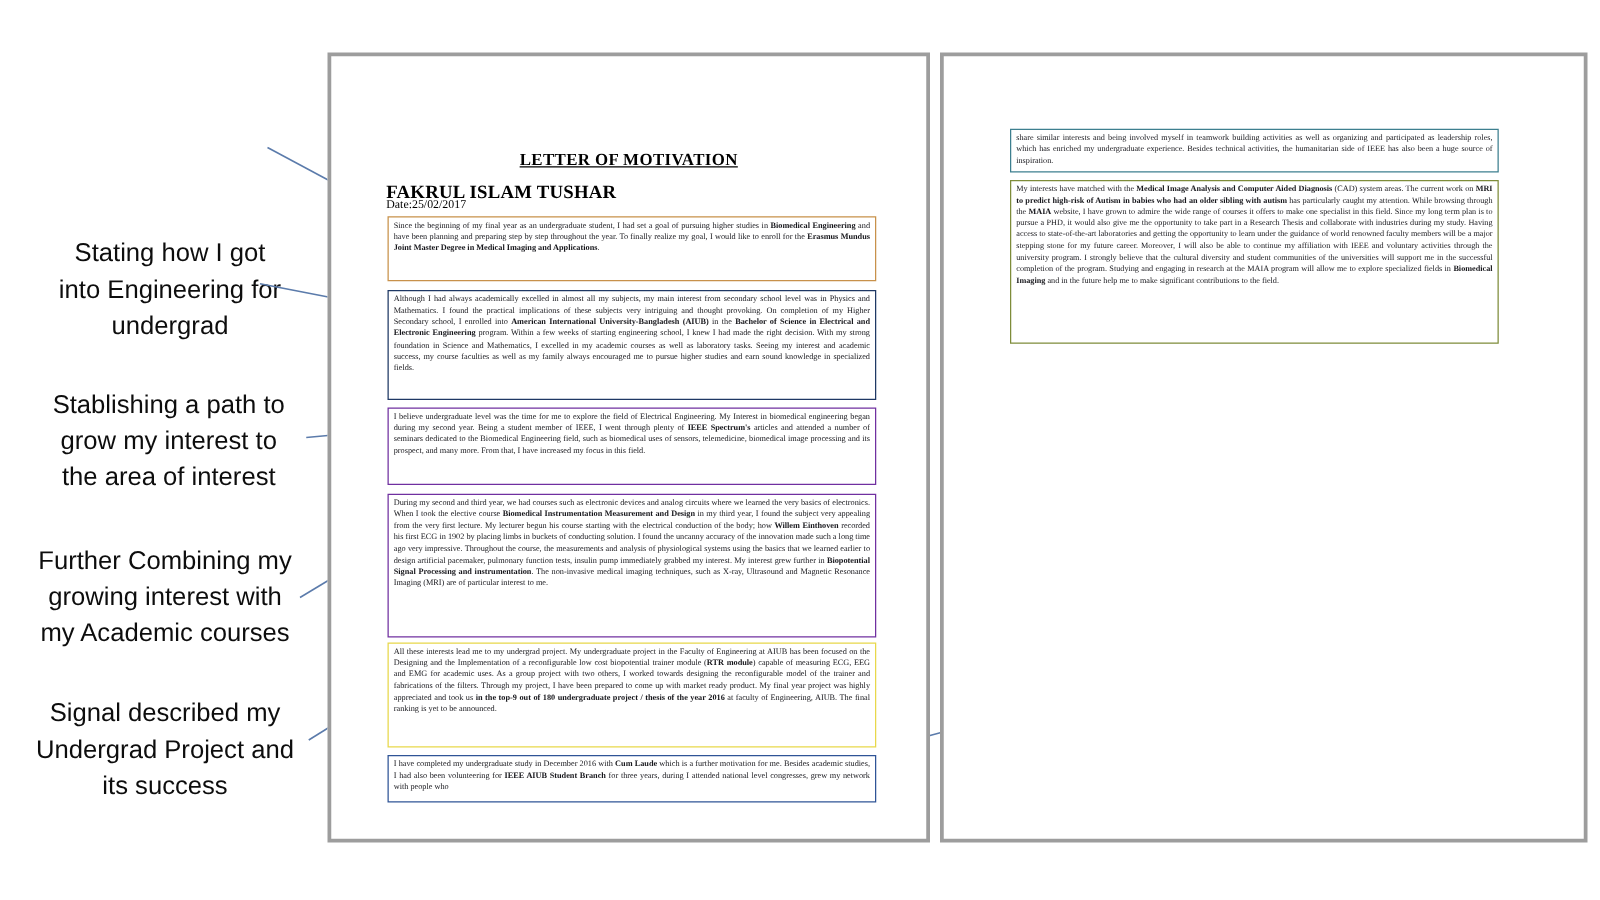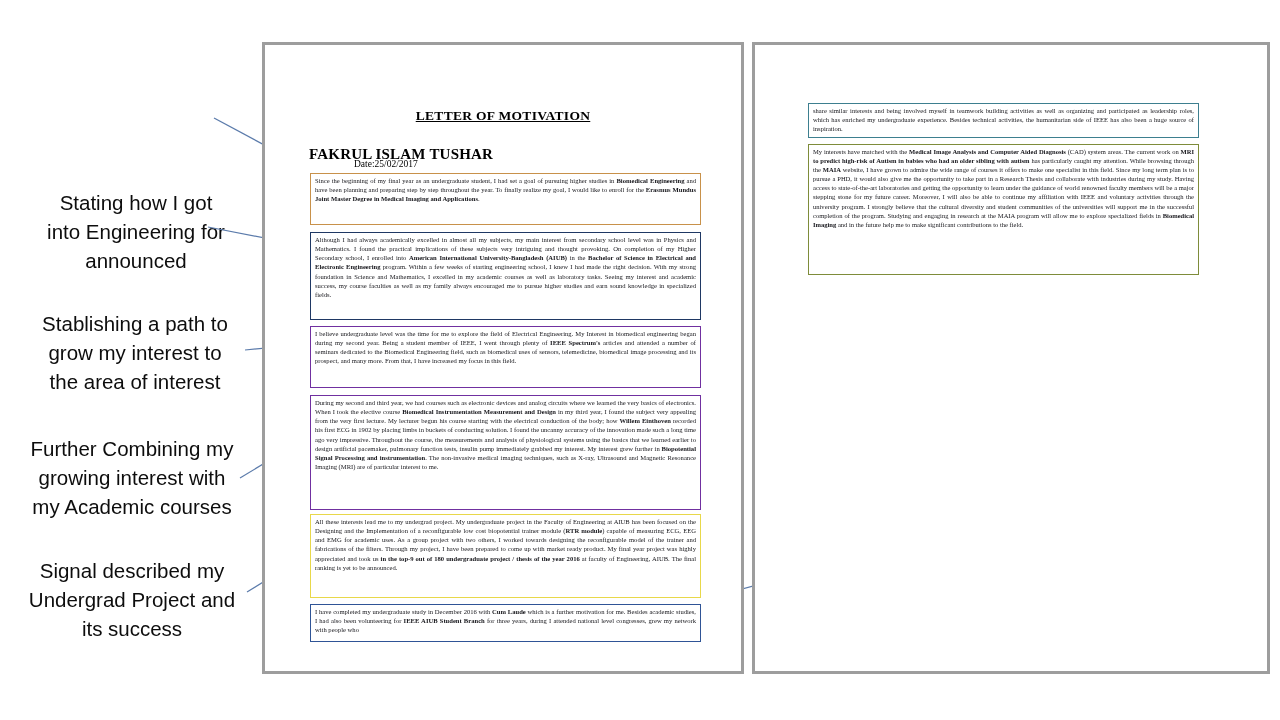--- a/index.html
+++ b/index.html
@@ -50,7 +50,7 @@
     font-weight:bold;font-size:13.5px;
     text-align:center;text-decoration:underline;
     letter-spacing:.3px;
-    margin:0;padding:0;
+    margin:12px;padding:0;
     position:absolute;left:0;right:0;top:63px;
     color:#000;
   }

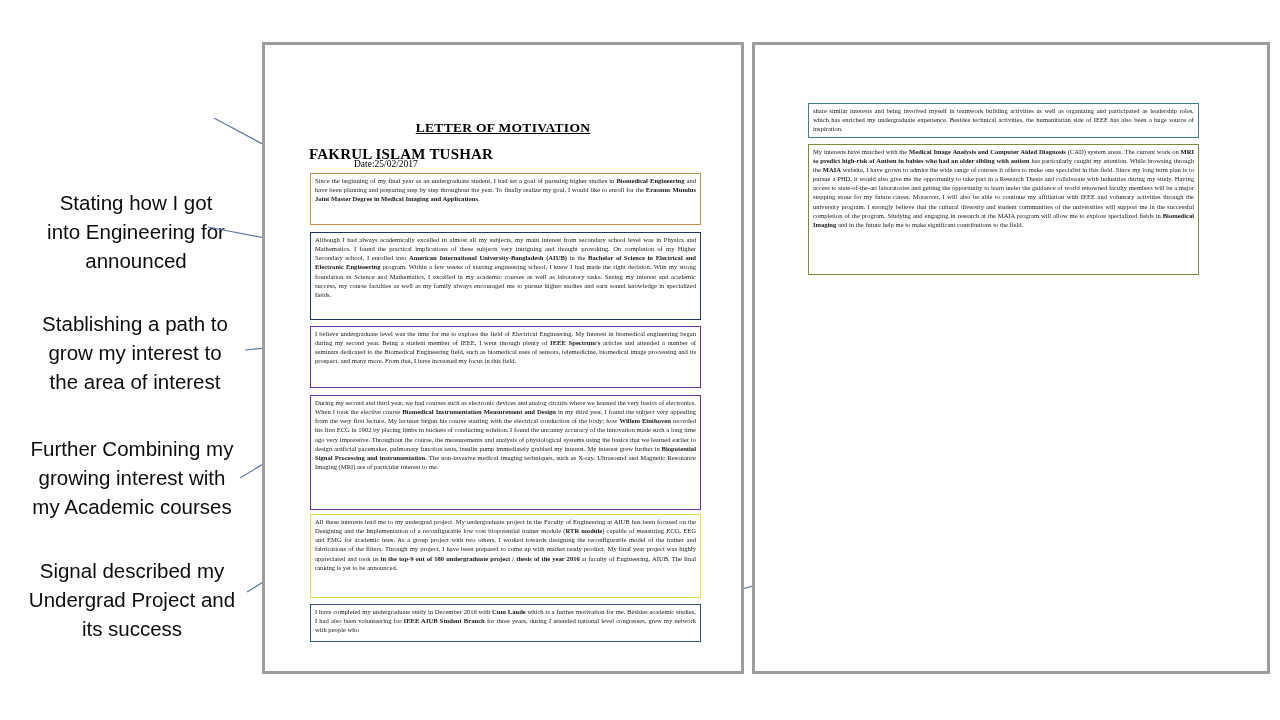--- a/index.html
+++ b/index.html
@@ -63,7 +63,7 @@
   .doc-date{
     position:absolute;left:44px;top:114px;
     font-family:"Liberation Serif", serif;
-    font-size:9.5px;color:#000;margin-left:45px;
+    font-size:9.5px;color:#000;
   }
 
   

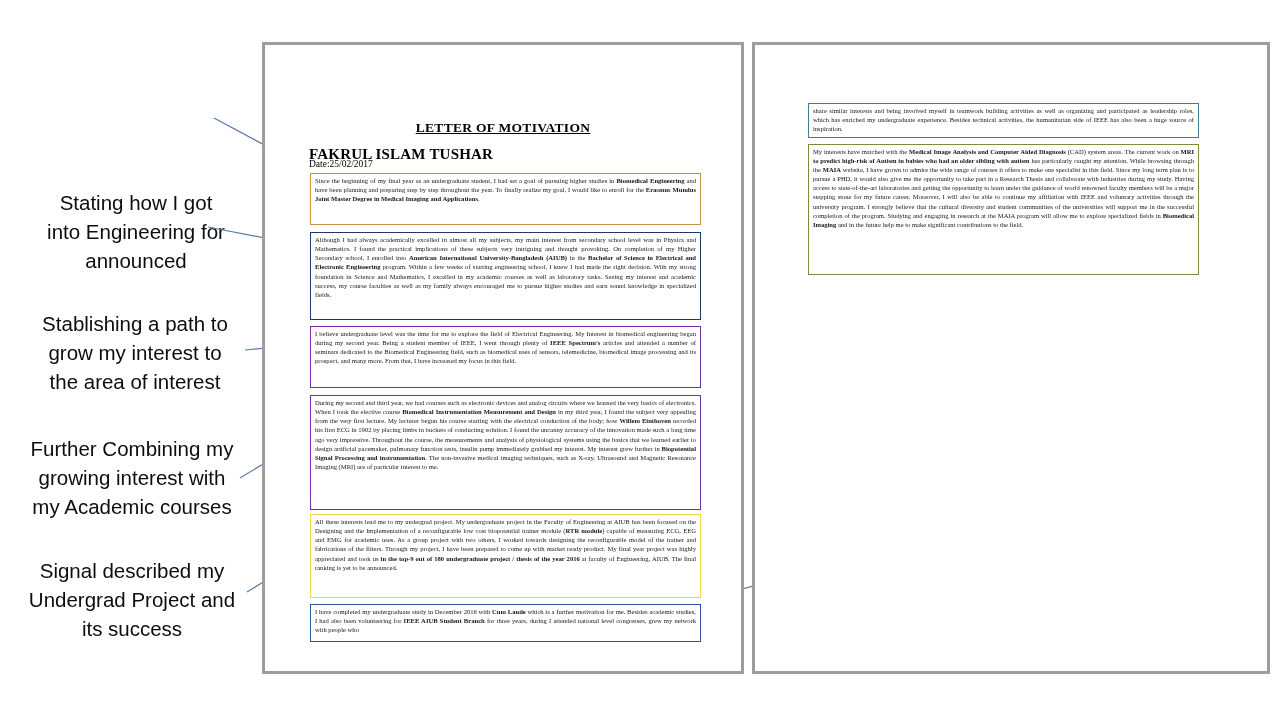--- a/index.html
+++ b/index.html
@@ -101,7 +101,7 @@
 
   <div class="callout" style="left:18px;top:188px;width:236px;">Stating how I got
 into Engineering for
-announced</div>
+undergrad</div>
 
   <div class="callout" style="left:8px;top:309px;width:254px;">Stablishing a path to
 grow my interest to

